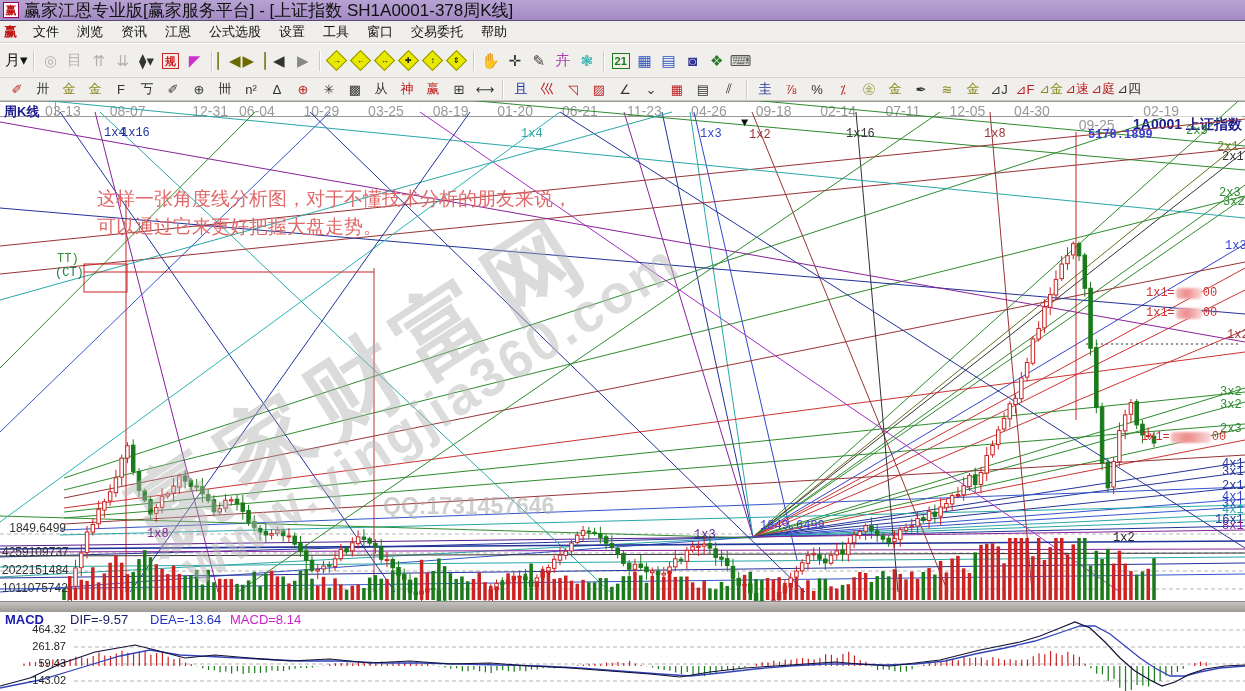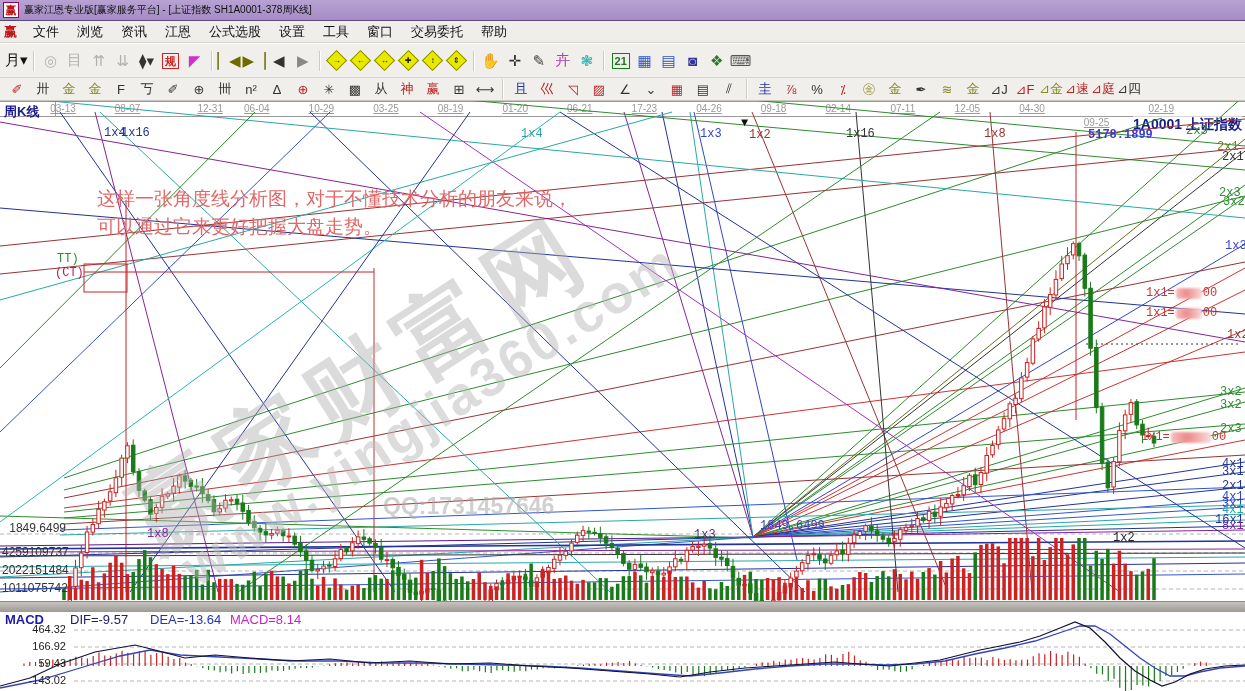--- a/index.html
+++ b/index.html
@@ -11,7 +11,7 @@
     border-bottom:1px solid #5a4a78;display:flex;align-items:center;gap:5px;padding-left:3px;box-sizing:border-box;}
   #titlebar .appicon{width:14px;height:14px;background:#fff;color:#c01818;font-weight:bold;
     font-size:11px;line-height:14px;text-align:center;border:1px solid #906;}
-  #titlebar .title{font-size:10px;color:#111;}
+  #titlebar .title{font-size:17px;color:#111;}
   
   #menubar{position:absolute;left:0;top:21px;width:100%;height:22px;background:#f0eeeb;
     border-bottom:1px solid #d9d5cf;display:flex;align-items:center;gap:2px;padding-left:4px;box-sizing:border-box;}

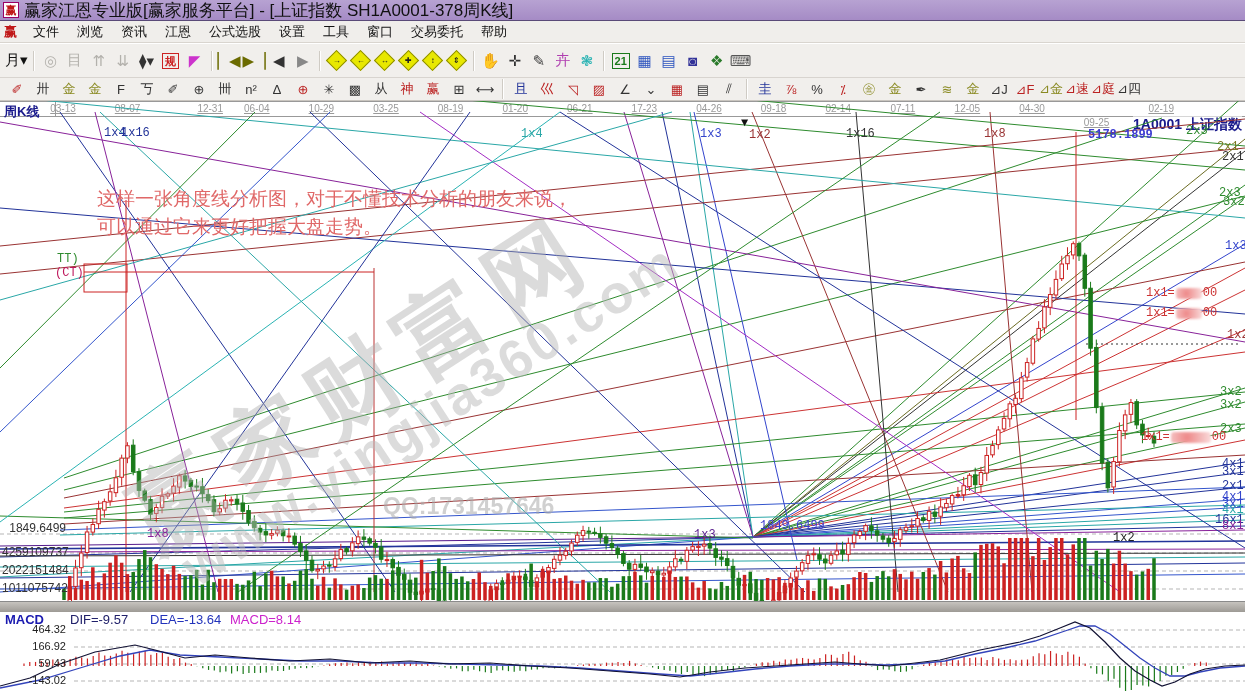--- a/index.html
+++ b/index.html
@@ -35,7 +35,7 @@
   #daterow{position:absolute;left:0;top:0;width:1245px;height:14px;border-top:1px solid #999;
     border-bottom:1px solid #999;}
   #periodlabel{position:absolute;left:4px;top:2px;font-size:13px;font-weight:bold;color:#1a1a8c;}
-  .datecell{position:absolute;top:1px;font-size:10px;color:#9a9a9a;transform:translateX(-50%);text-decoration:underline;}
+  .datecell{position:absolute;top:1px;font-size:14px;color:#9a9a9a;transform:translateX(-50%);}
   #daterow .divider{position:absolute;left:55px;top:0;width:1px;height:14px;background:#999;}
   #symlabel{position:absolute;right:3px;top:15px;font-size:14px;font-weight:bold;color:#1a1a8c;background:rgba(255,255,255,.6);}
   svg{position:absolute;left:0;top:0;}

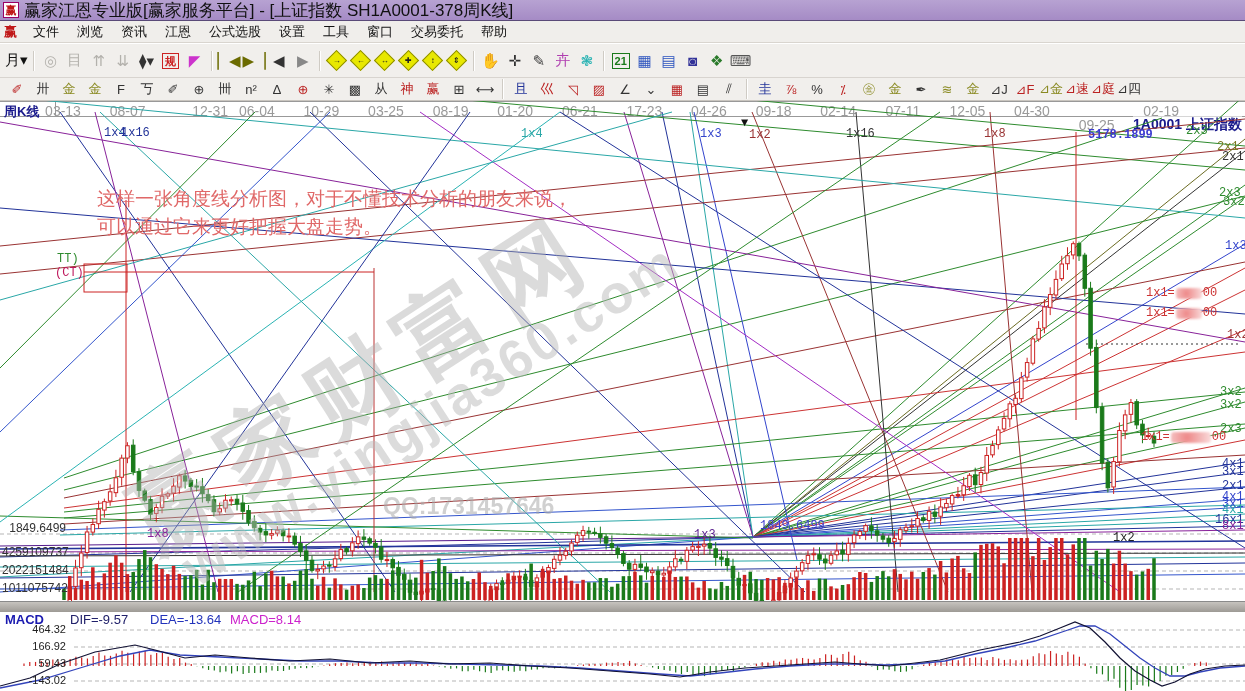--- a/index.html
+++ b/index.html
@@ -344,7 +344,7 @@
         <span class="datecell" style="left: 450.6px;">08-19</span>
         <span class="datecell" style="left: 515.2px;">01-20</span>
         <span class="datecell" style="left: 579.8px;">06-21</span>
-        <span class="datecell" style="left: 644.4px;">17-23</span>
+        <span class="datecell" style="left: 644.4px;">11-23</span>
         <span class="datecell" style="left: 709px;">04-26</span>
         <span class="datecell" style="left: 773.6px;">09-18</span>
         <span class="datecell" style="left: 838.2px;">02-14</span>

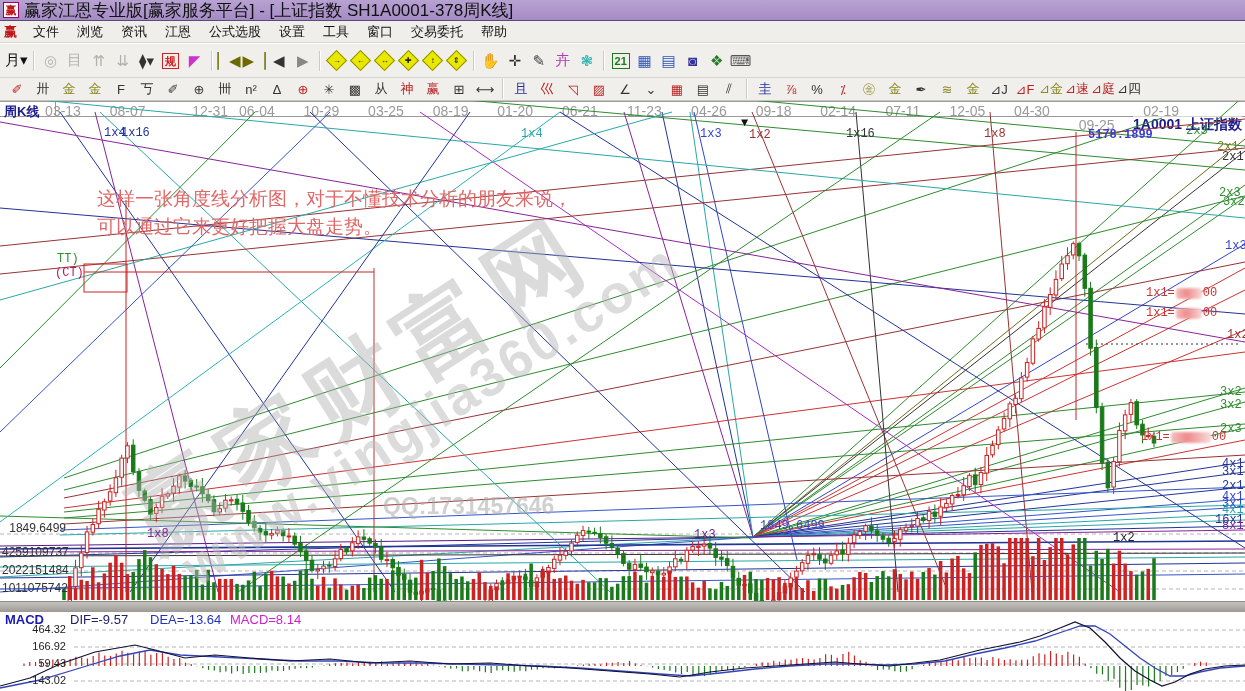--- a/index.html
+++ b/index.html
@@ -1280,7 +1280,7 @@
       <div class="glabel" style="left: 147px; top: 428px; color: rgb(136, 34, 153);">1x8</div>
       <div class="glabel" style="left: 760px; top: 420px; color: rgb(59, 59, 208);">1849.6499</div>
       <div class="glabel" style="left: 57px; top: 153px; color: rgb(46, 139, 46);">TT)</div>
-      <div class="glabel" style="left: 55px; top: 167px; color: #be185d;">(CT)</div>
+      <div class="glabel" style="left: 55px; top: 167px; color: #15803d;">(CT)</div>
       <div class="blurlab" style="left: 1146px; top: 187px;">
         <span>1x1=</span>
         <span class="smudge" style="width: 26px;"></span>

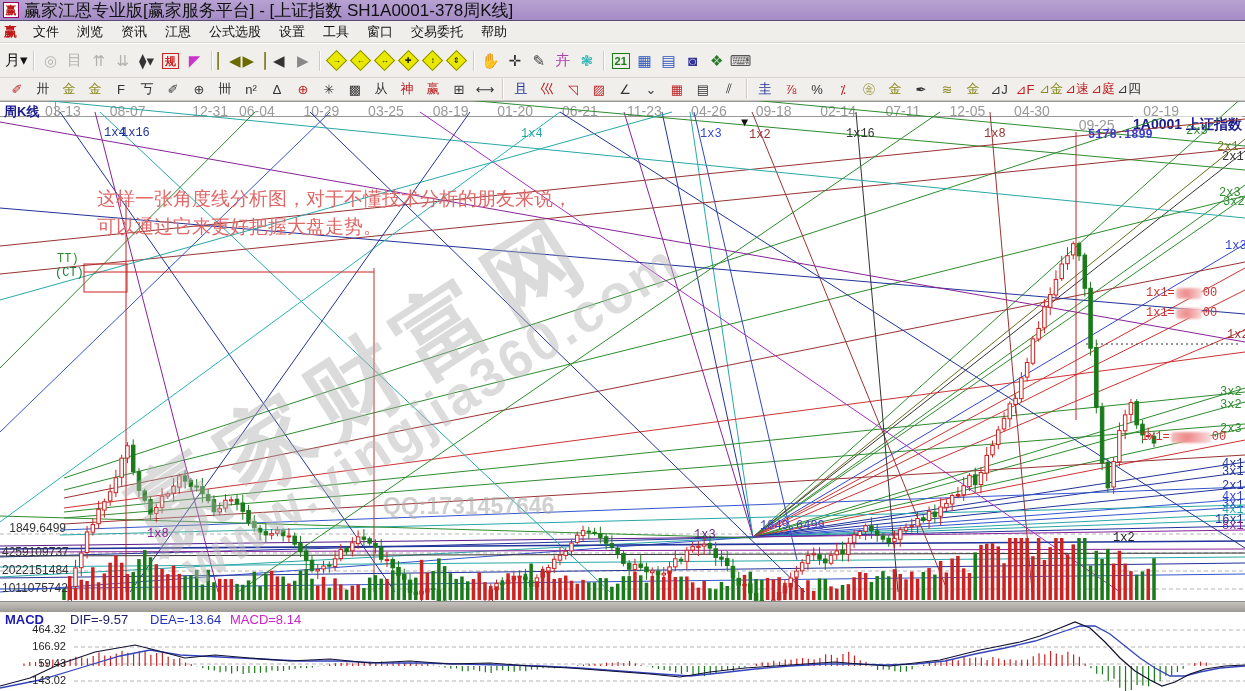--- a/index.html
+++ b/index.html
@@ -1245,7 +1245,7 @@
       <div class="vaxis" style="left: 2px; top: 462px;">2022151484</div>
       <div class="vaxis" style="left: 2px; top: 480px;">1011075742</div>
       <div class="maxis" style="left: 4px; top: 522px;">464.32</div>
-      <div class="maxis" style="left: 4px; top: 539px;">166.92</div>
+      <div class="maxis" style="left: 4px; top: 539px;">261.87</div>
       <div class="maxis" style="left: 4px; top: 556px;">59.43</div>
       <div class="maxis" style="left: 4px; top: 573px; text-align: right;">-143.02</div>
       <div class="glabel" style="left: 104px; top: 27px; color: rgb(34, 51, 153);">1x4</div>

